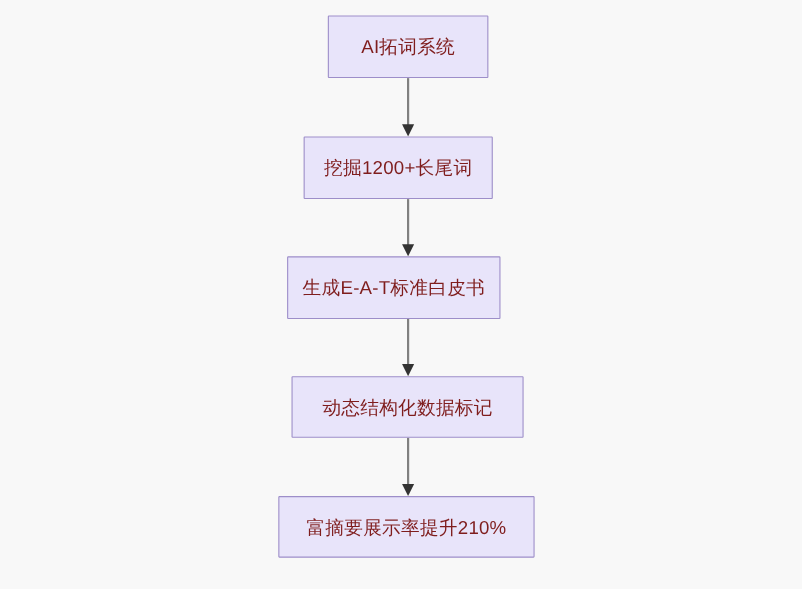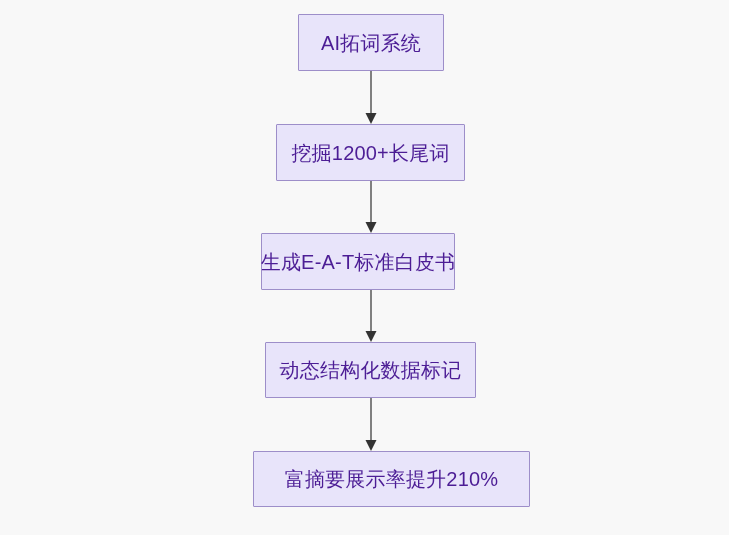--- a/index.html
+++ b/index.html
@@ -27,8 +27,8 @@
     display: flex;
     align-items: center;
     justify-content: center;
-    color: #4c1d95;
-    font-size: 20px;
+    color: #7f1d1d;
+    font-size: 17px;
     line-height: 1;
     letter-spacing: 0.2px;
     white-space: nowrap;

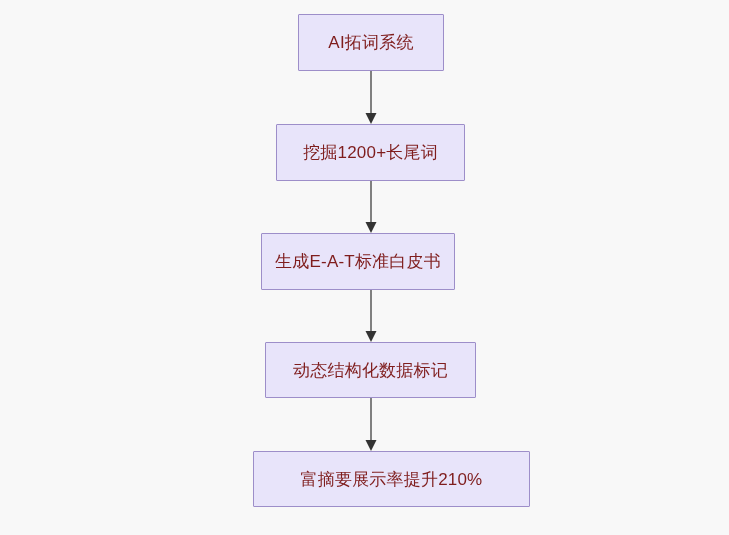--- a/index.html
+++ b/index.html
@@ -79,7 +79,7 @@
     <span>AI拓词系统</span>
   </div>
 
-  <div class="node" style="left:276px; top:124px; width:189px; height:57px;">
+  <div class="node" style="left:276px; top:124px; width:172px; height:57px;">
     <span>挖掘1200+长尾词</span>
   </div>
 

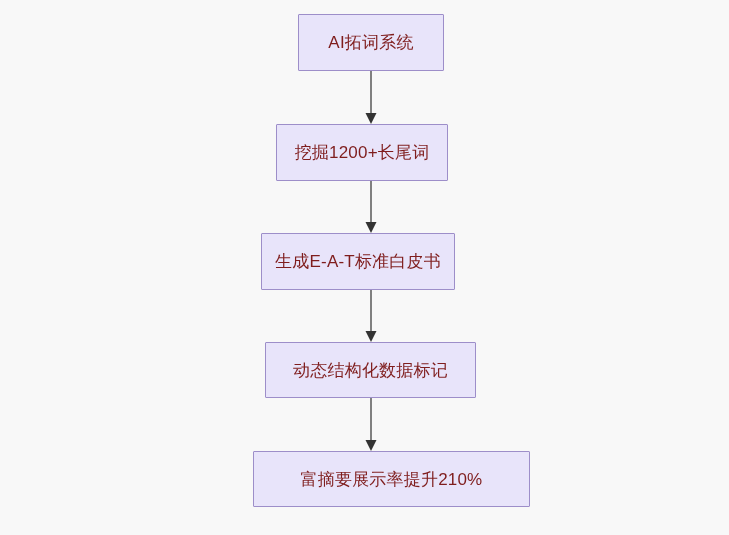--- a/index.html
+++ b/index.html
@@ -91,7 +91,7 @@
     <span>动态结构化数据标记</span>
   </div>
 
-  <div class="node" style="left:253px; top:451px; width:277px; height:56px;">
+  <div class="node" style="left:253px; top:451px; width:233px; height:56px;">
     <span>富摘要展示率提升210%</span>
   </div>
 

